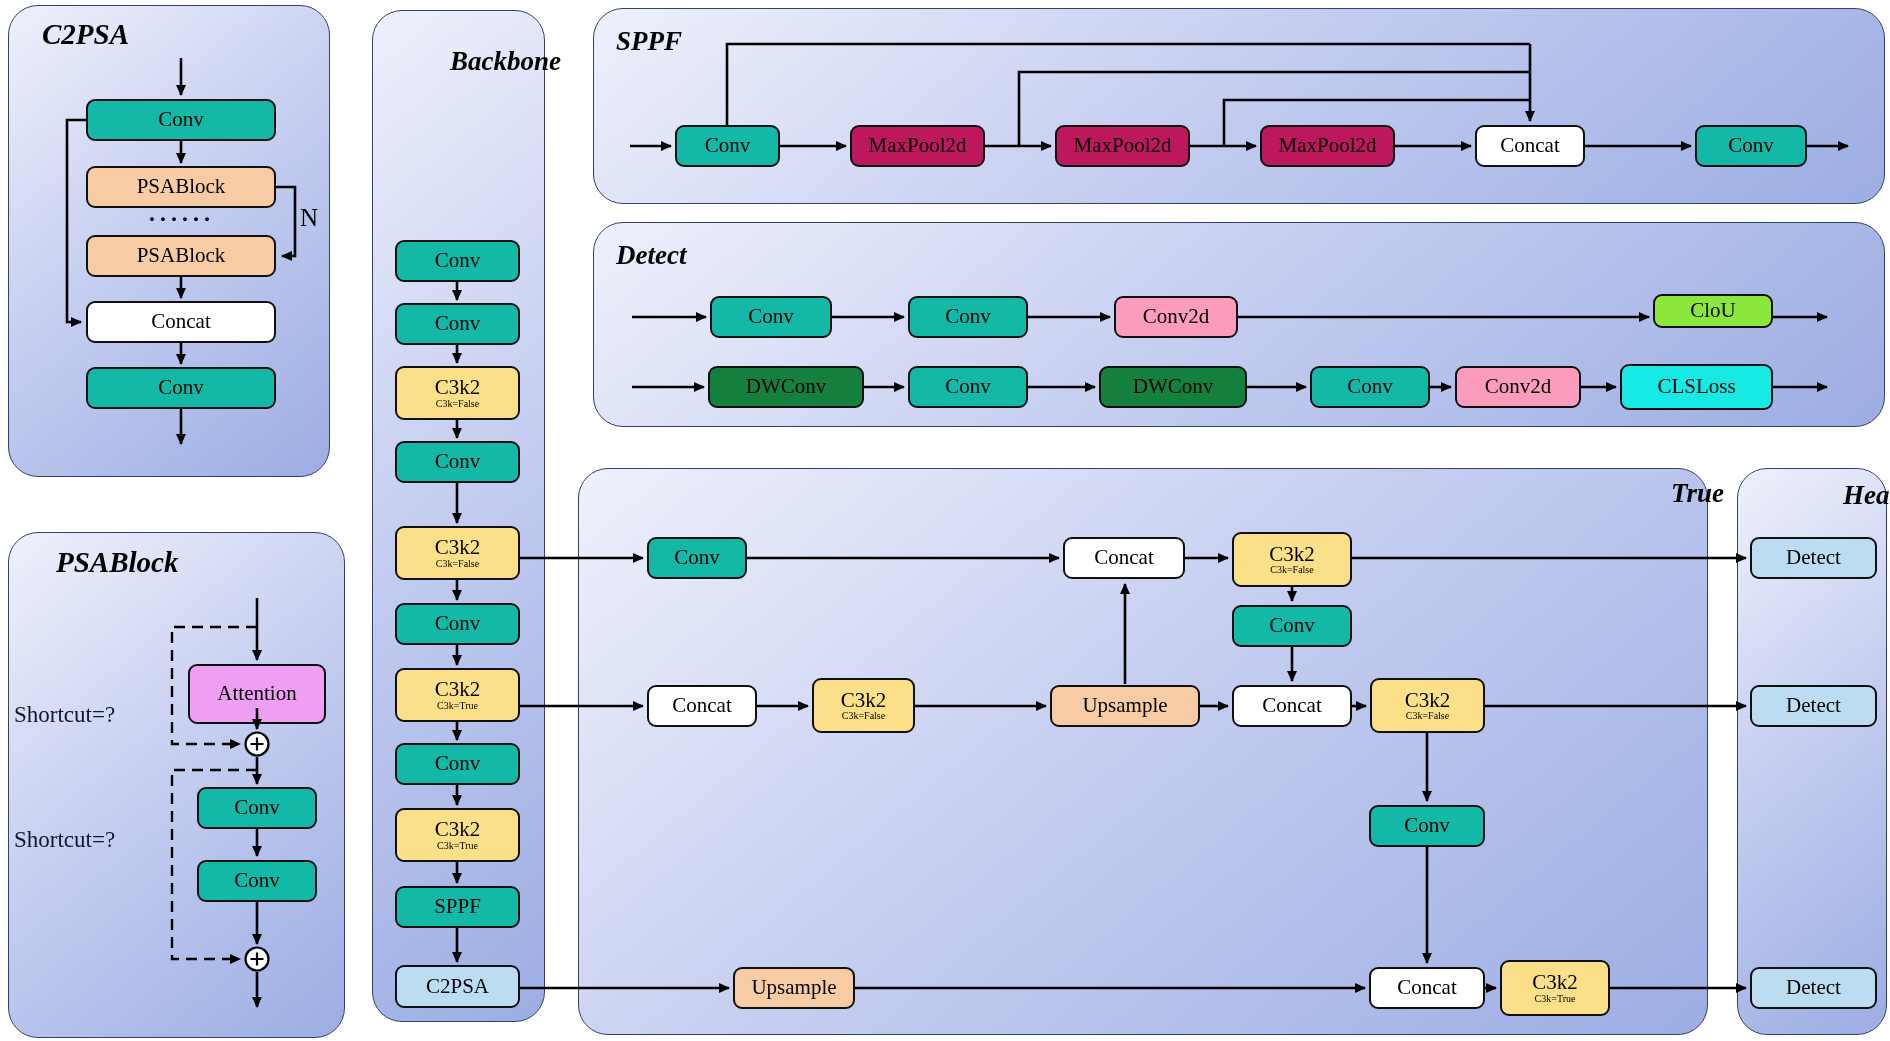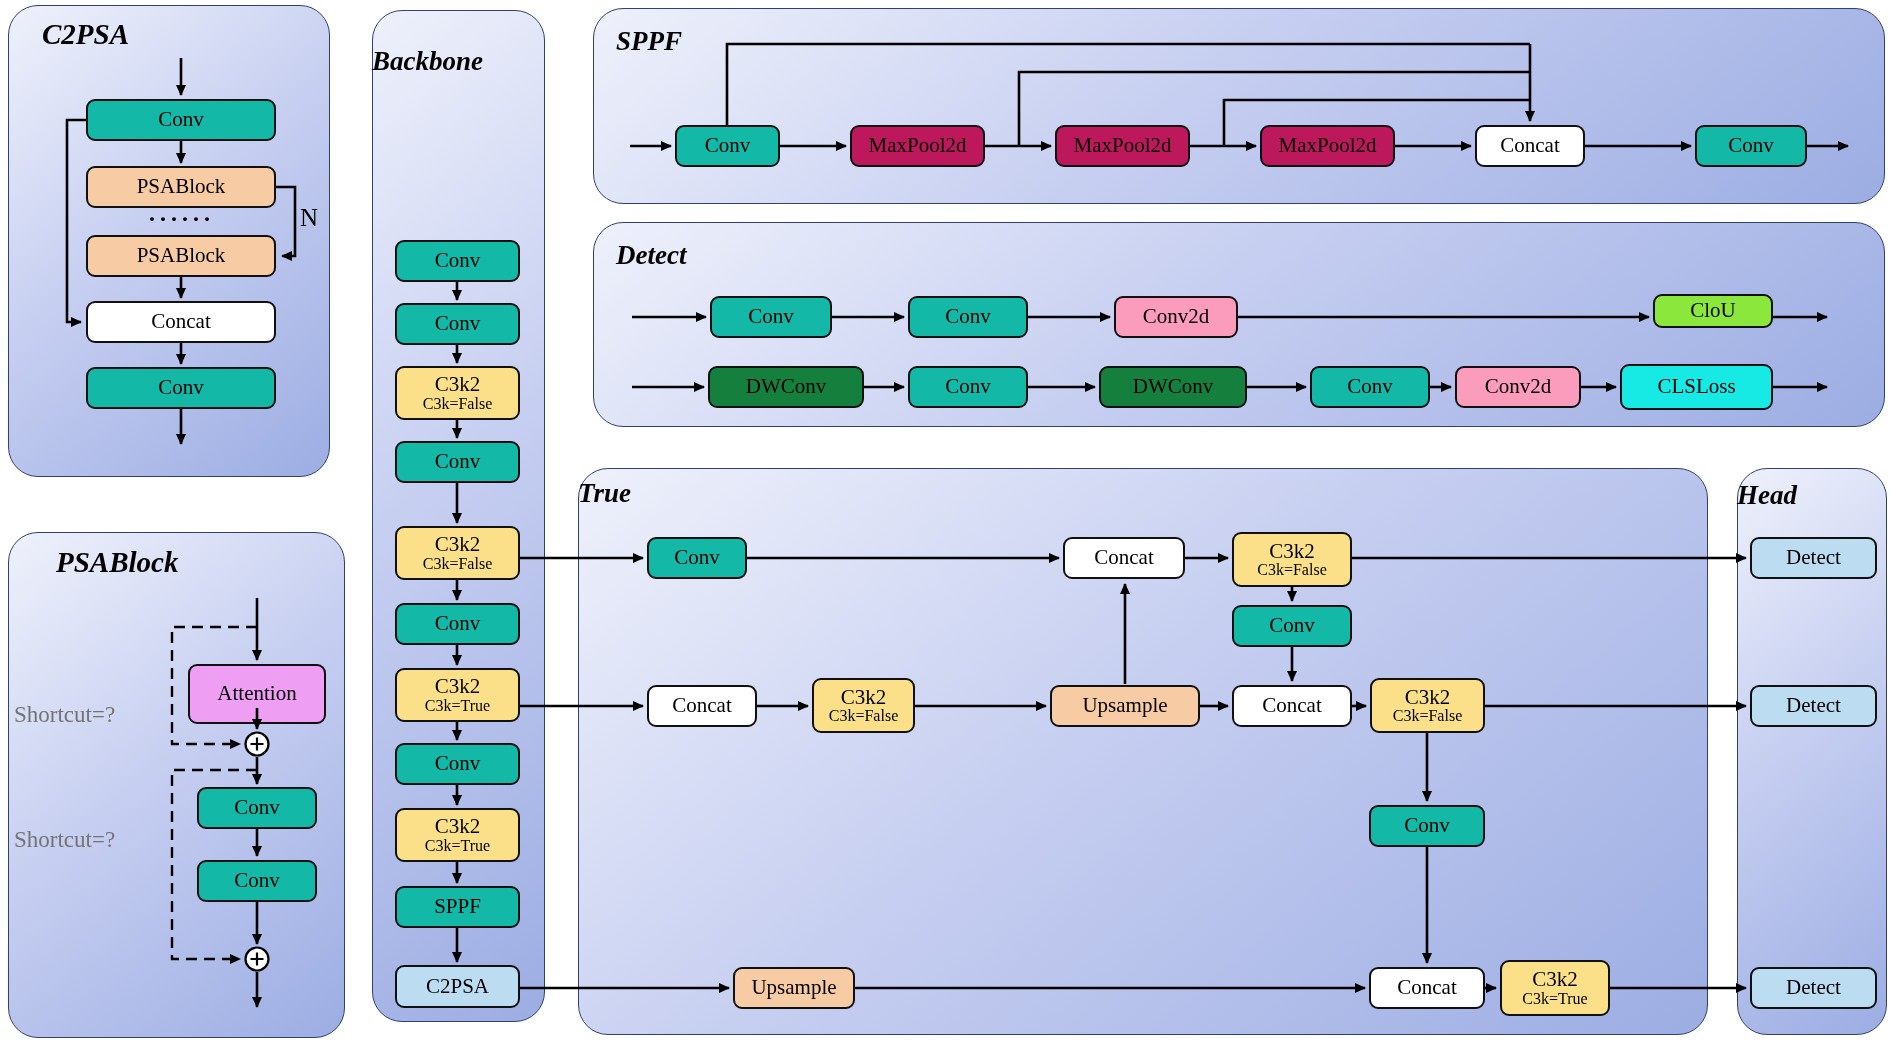--- a/index.html
+++ b/index.html
@@ -8,7 +8,7 @@
   .panel{position:absolute;box-sizing:border-box;border:1.6px solid #32406e;border-radius:30px;
          background:linear-gradient(140deg,#eef1fb 0%,#c7cff1 45%,#9cade3 100%);}
   .ptitle{position:absolute;font-style:italic;font-weight:bold;font-size:27px;color:#000;white-space:nowrap;}
-  .ctr{text-align:left;}
+  .ctr{text-align:right;margin-left:16px;}
   .node{position:absolute;box-sizing:border-box;display:flex;flex-direction:column;align-items:center;
         justify-content:center;border:2px solid #101010;border-radius:9px;color:#000;
         font-size:21px;line-height:1.02;white-space:nowrap;}

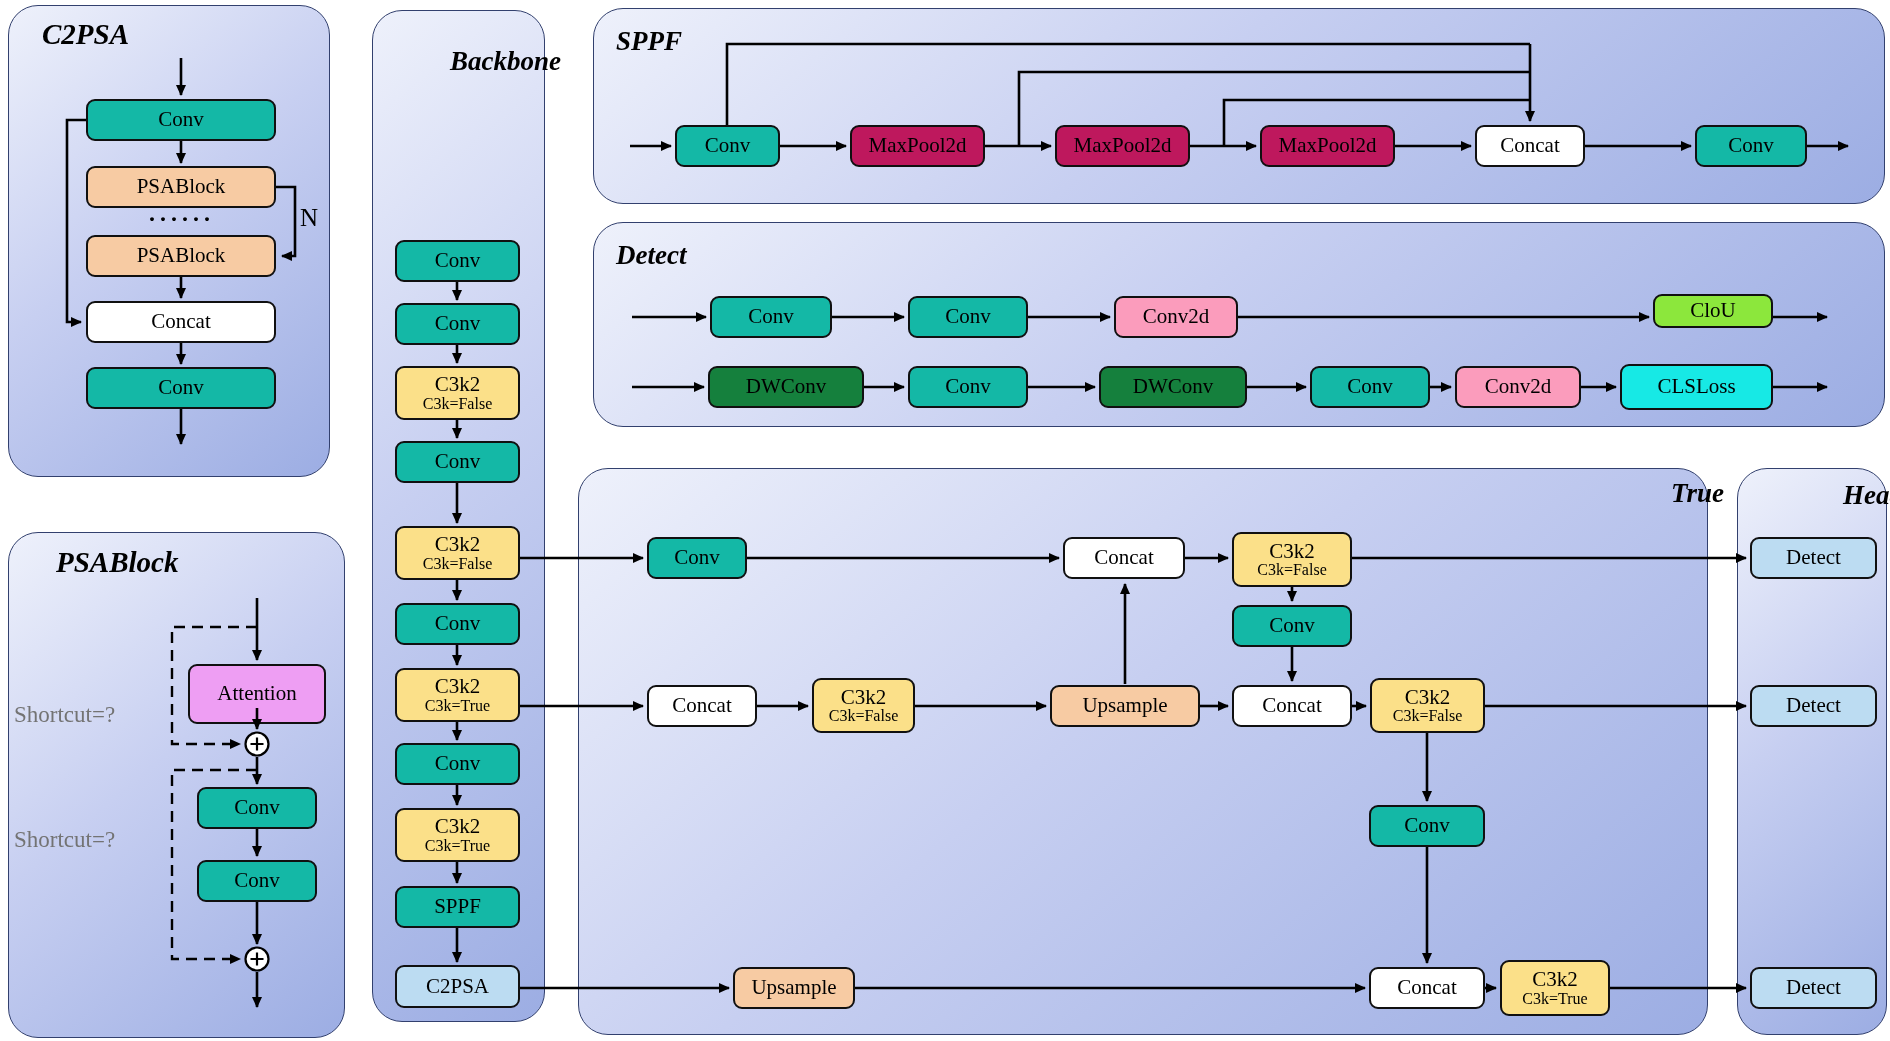--- a/index.html
+++ b/index.html
@@ -12,7 +12,7 @@
   .node{position:absolute;box-sizing:border-box;display:flex;flex-direction:column;align-items:center;
         justify-content:center;border:2px solid #101010;border-radius:9px;color:#000;
         font-size:21px;line-height:1.02;white-space:nowrap;}
-  .node .l2{font-size:16px;}
+  .node .l2{font-size:10px;}
   .green{background:#14b8a6}.yellow{background:#fbe089}.gray{background:#be185d}
   .white{background:#ffffff}.peach{background:#f7cba3}.violet{background:#ee9ef3}
   .lav{background:#15803d}.pink{background:#fb9cbc}.lime{background:#8ce73c}

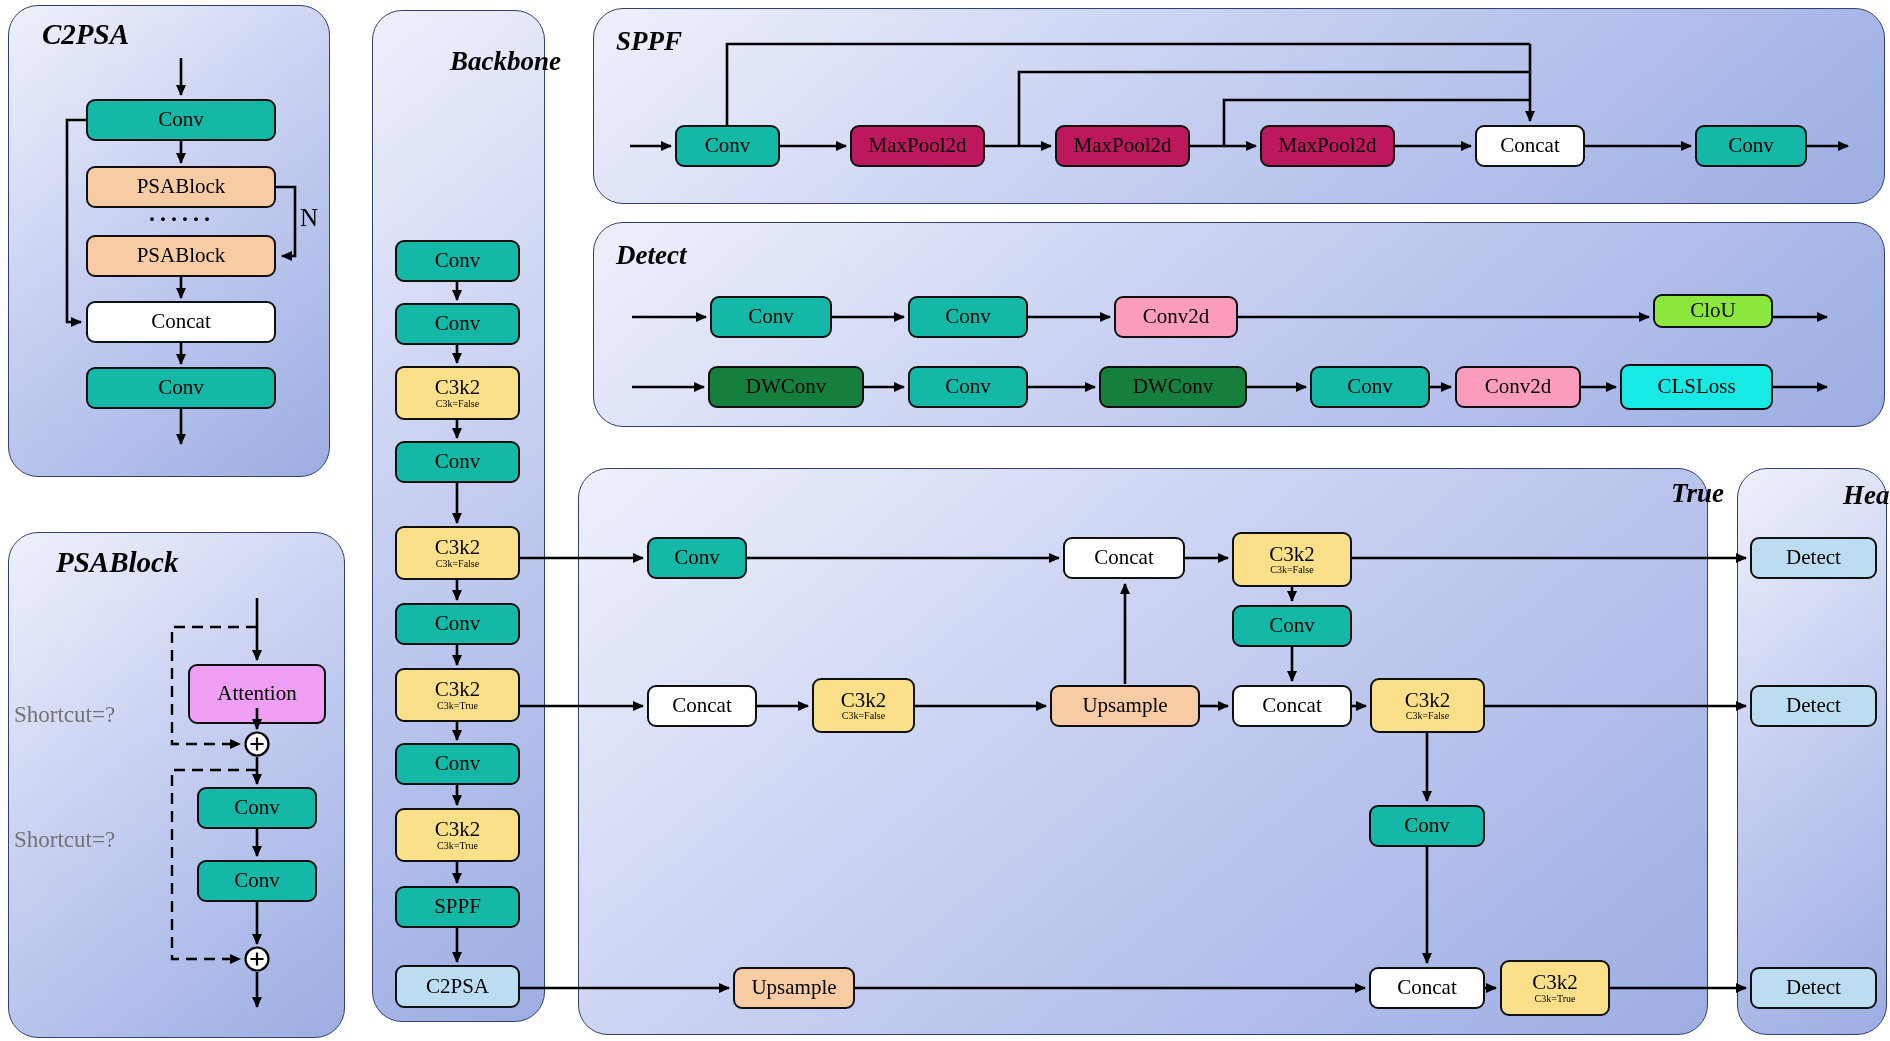--- a/index.html
+++ b/index.html
@@ -17,7 +17,7 @@
   .white{background:#ffffff}.peach{background:#f7cba3}.violet{background:#ee9ef3}
   .lav{background:#15803d}.pink{background:#fb9cbc}.lime{background:#8ce73c}
   .cyan{background:#17e9e5}.blue{background:#bcdcf2}
-  .freelabel{position:absolute;font-size:23px;color:#737373;white-space:nowrap;}
+  .freelabel{position:absolute;font-size:23px;color:#0f172a;white-space:nowrap;}
   .dots{position:absolute;font-weight:bold;font-size:24px;letter-spacing:3px;text-align:center;color:#000;}
   .nlab{position:absolute;font-size:25px;color:#000;}
   svg#wires{position:absolute;left:0;top:0;pointer-events:none;}

